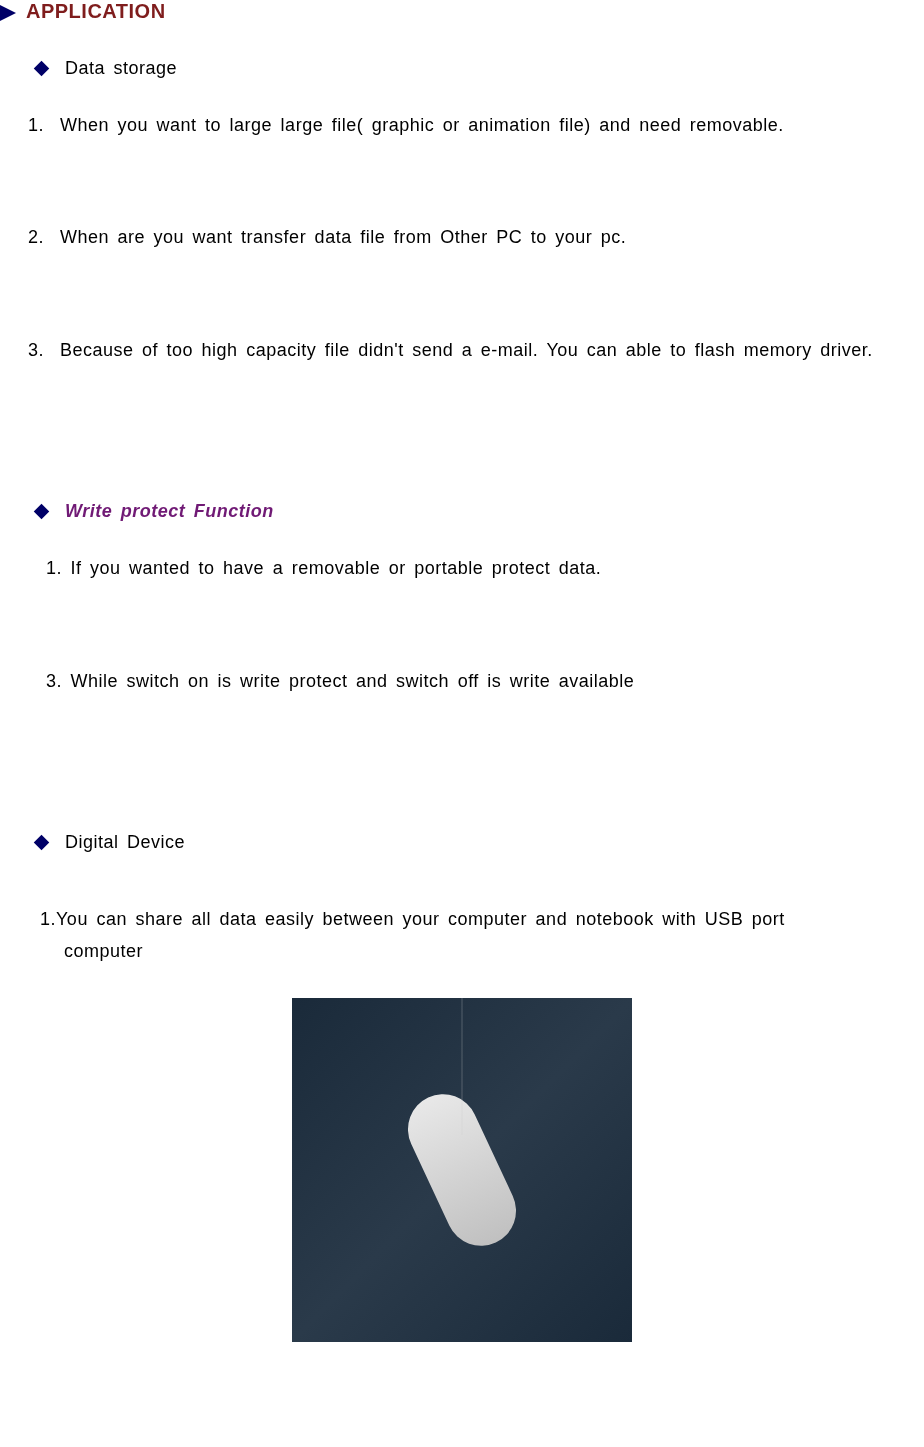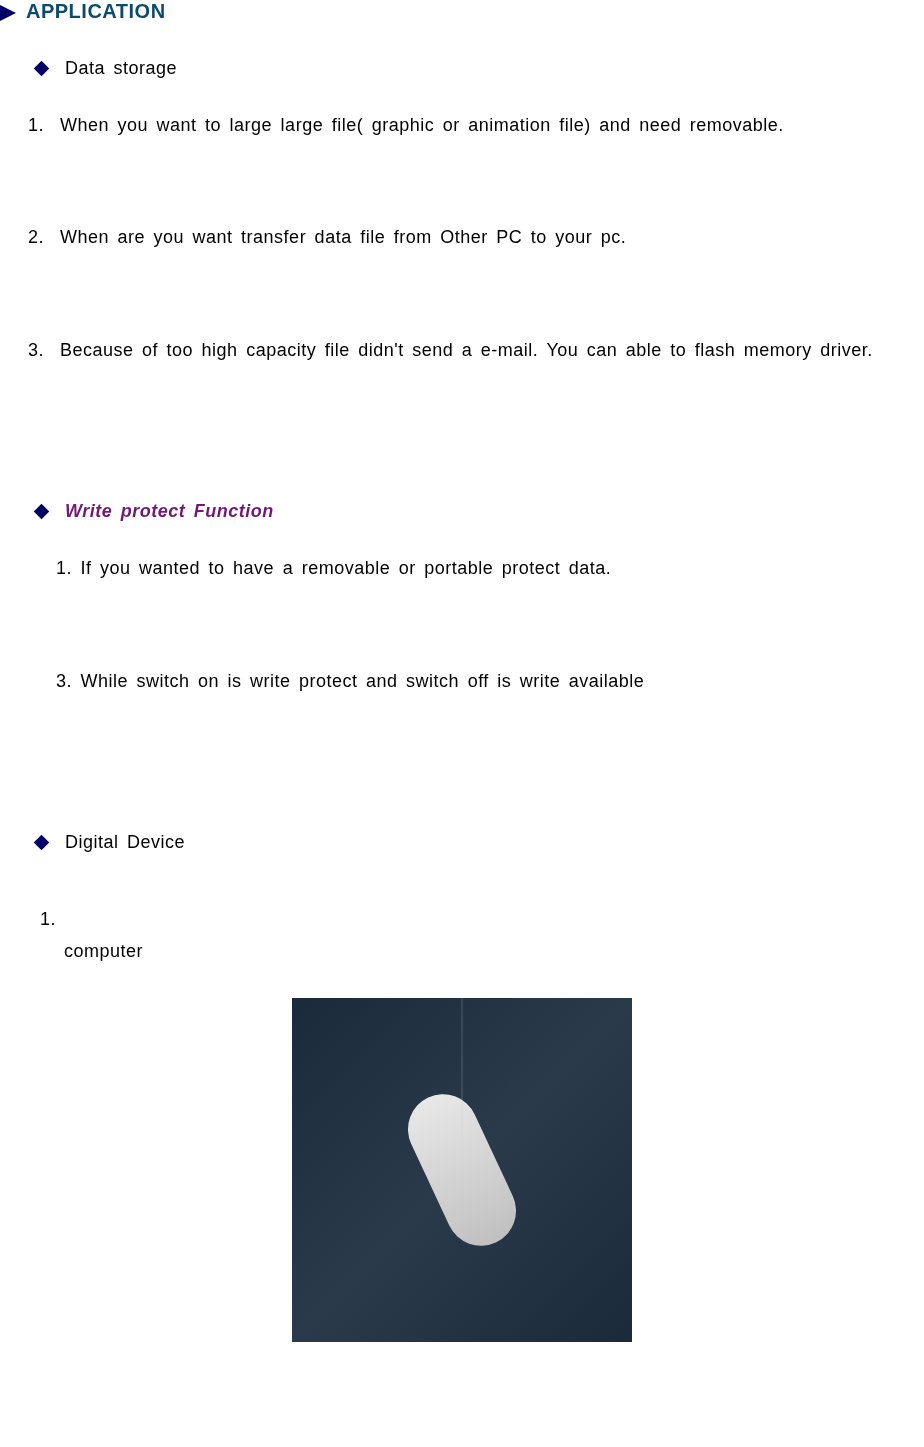--- a/index.html
+++ b/index.html
@@ -35,7 +35,7 @@
     .header-title {
       font-weight: bold;
       font-size: 20px;
-      color: #0c4a6e;
+      color: #7f1d1d;
       letter-spacing: 0.5px;
     }
     .section-row {

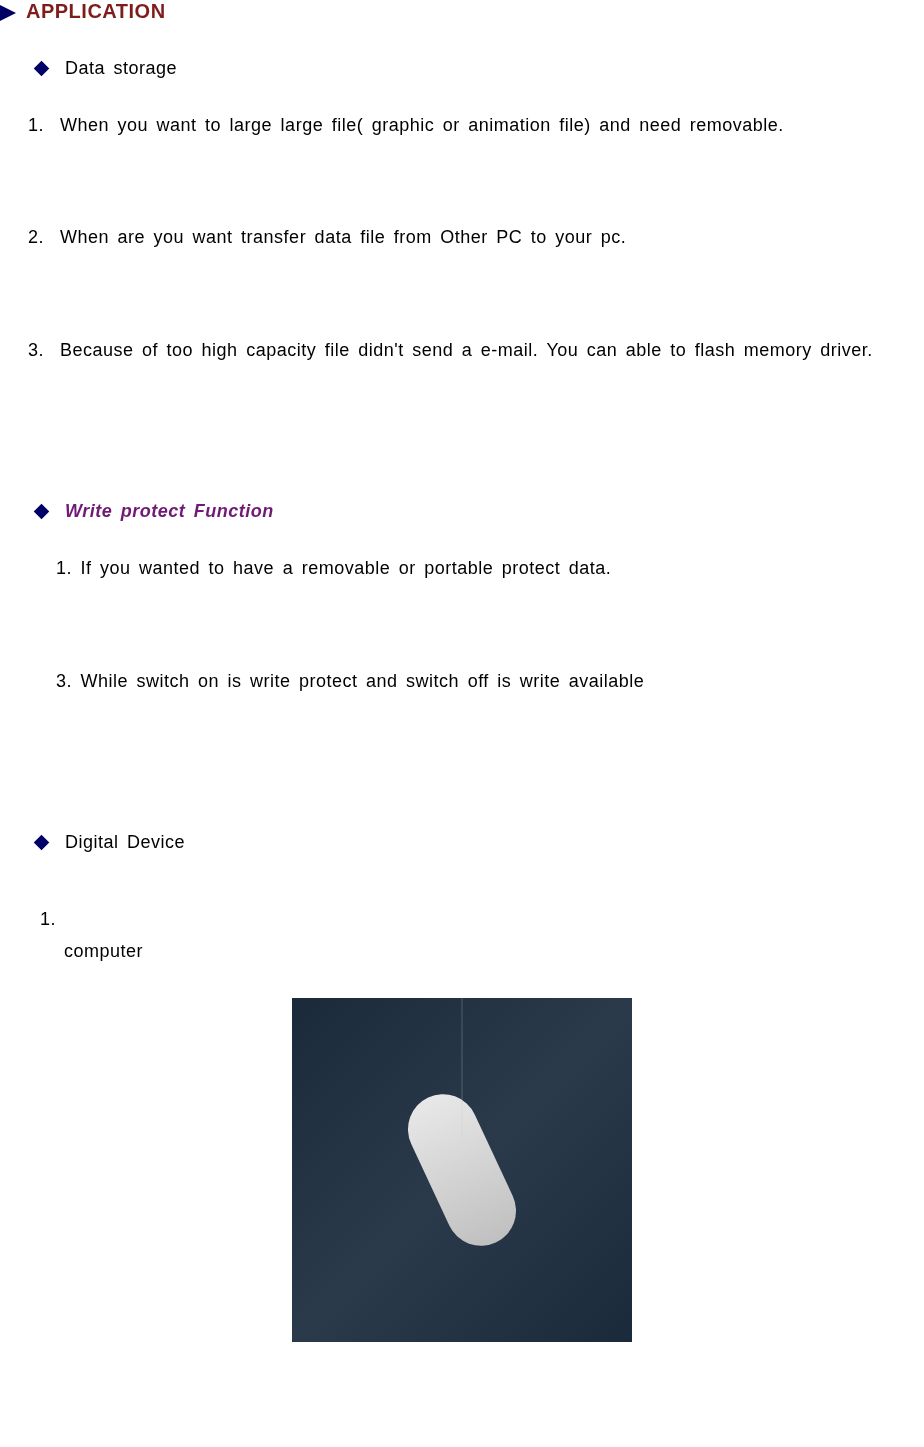--- a/index.html
+++ b/index.html
@@ -79,7 +79,6 @@
       padding-left: 46px;
       margin-bottom: 80px;
       line-height: 1.8;
-      margin-left: 10px;
     }
     .list-item-3 {
       padding-left: 40px;

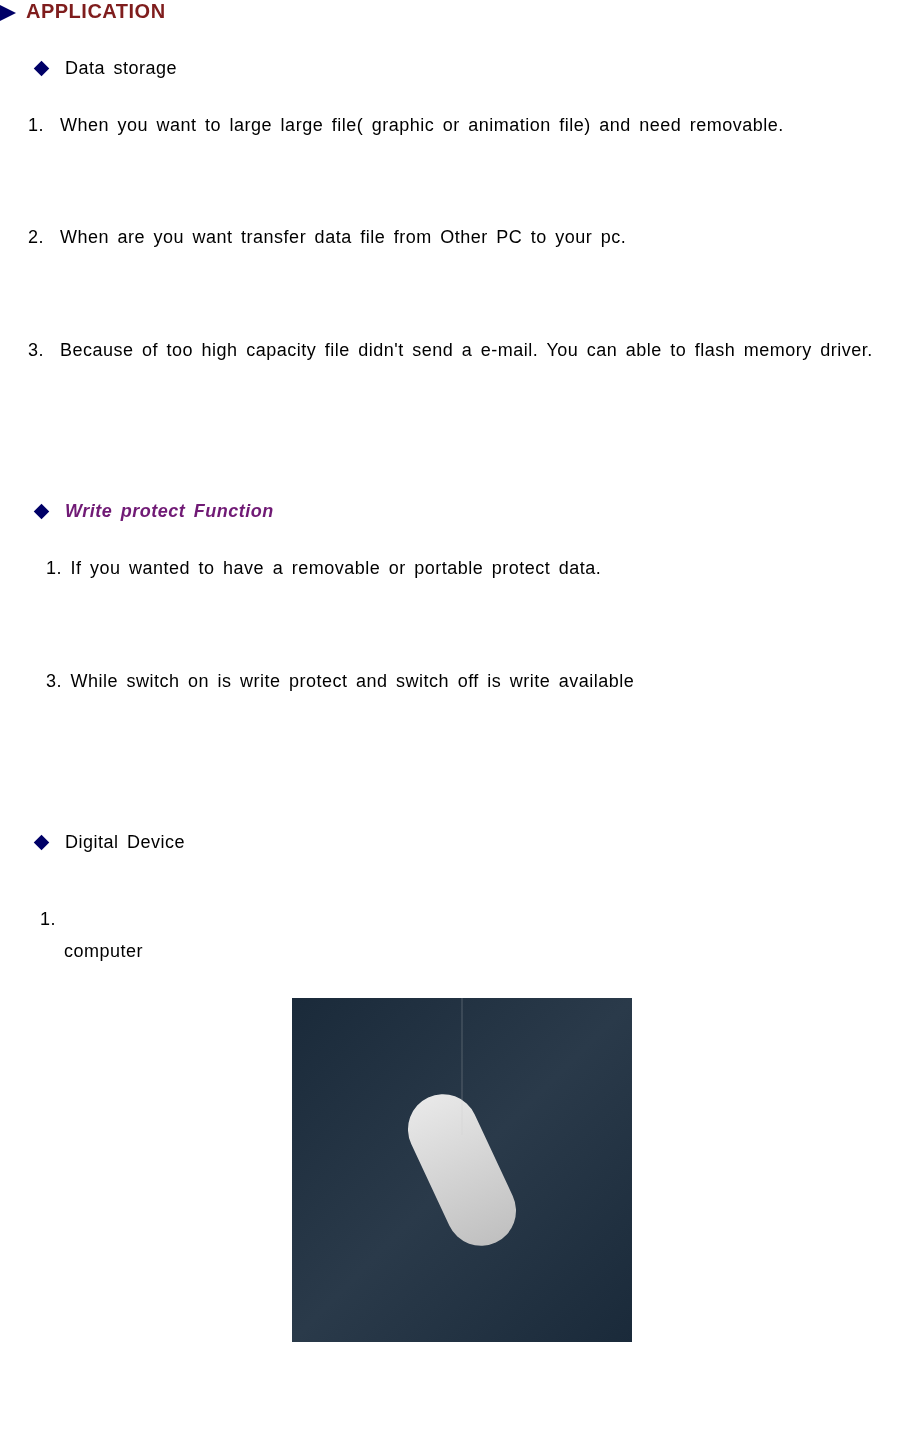--- a/index.html
+++ b/index.html
@@ -187,6 +187,7 @@
 <div class="list-item-3">
   <div style="display: flex;">
     <span style="flex-shrink:0;">1.</span>
+    <span>You  can  share  all  data easily  between  your  computer  and  notebook  with  USB  port</span>
   </div>
   <span class="list-text-indent">computer</span>
 </div>

